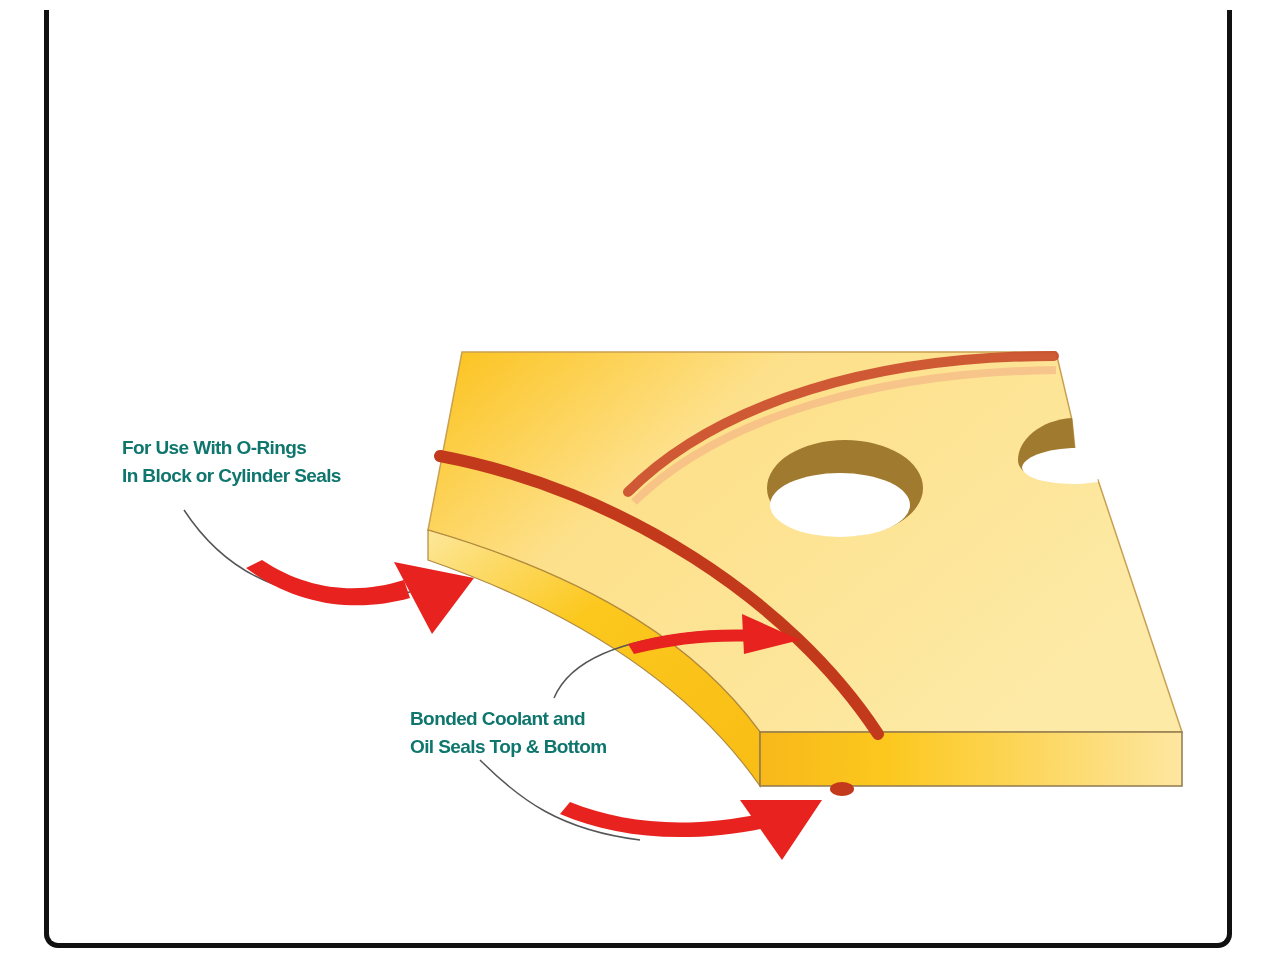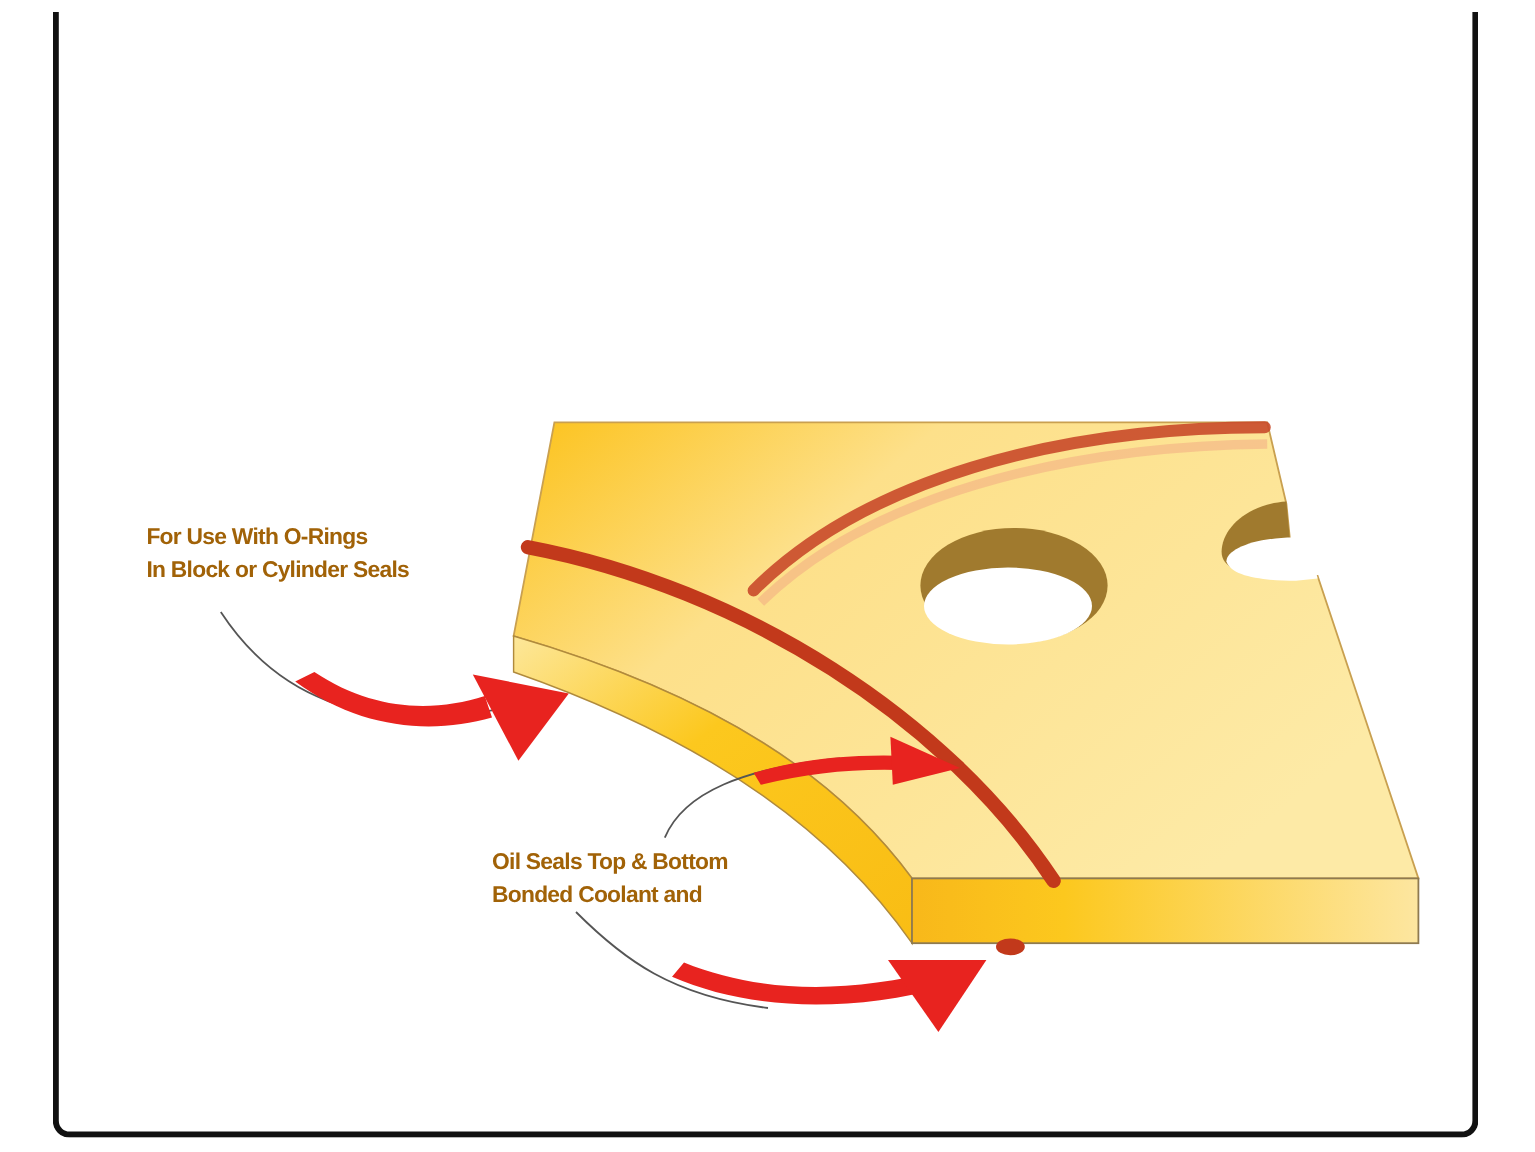--- a/index.html
+++ b/index.html
@@ -13,7 +13,7 @@
   svg.diagram { position: absolute; left: 0; top: 0; }
   .label {
     position: absolute; font-family: "Liberation Sans", sans-serif; font-weight: bold;
-    font-size: 19px; line-height: 28px; color: #a16207; letter-spacing: -0.6px; white-space: nowrap;
+    font-size: 19px; line-height: 28px; color: #0f766e; letter-spacing: -0.6px; white-space: nowrap;
   }
   .label span { display: block; }
   .label-orings { left: 122px; top: 434px; }

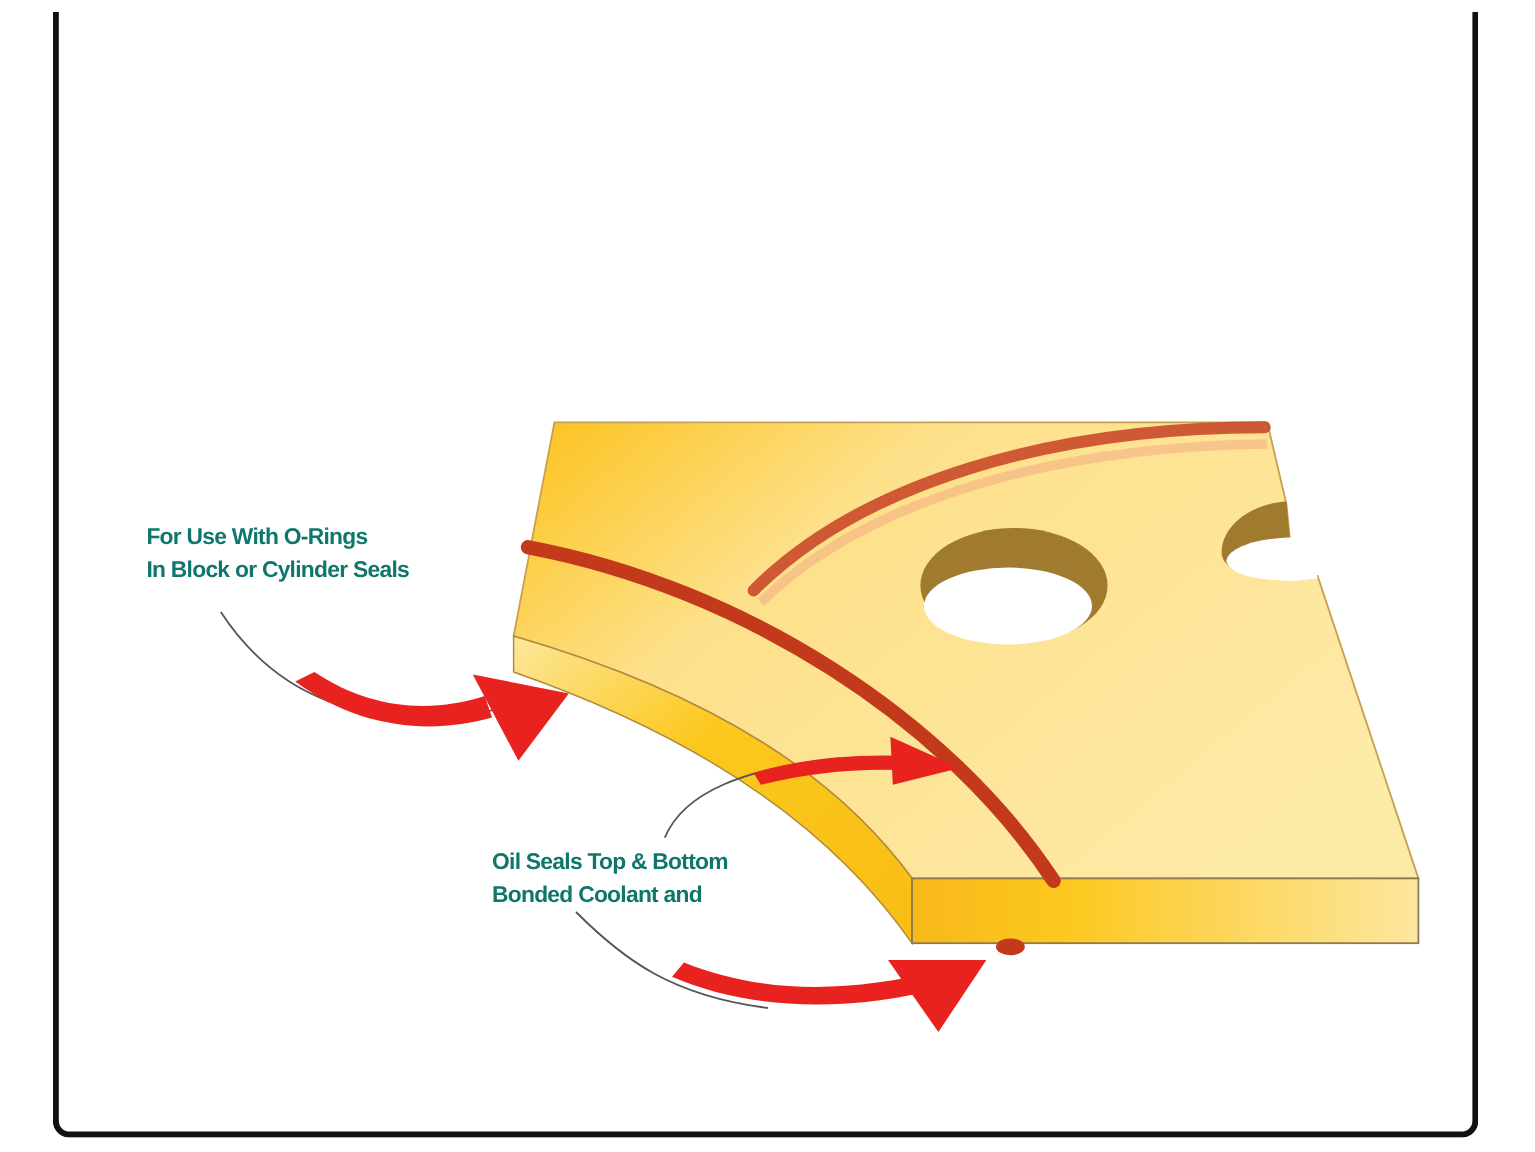--- a/index.html
+++ b/index.html
@@ -95,8 +95,8 @@
 </div>
 
 <div class="label label-seals">
+  <span>Bonded Coolant and</span>
   <span>Oil Seals Top &amp; Bottom</span>
-  <span>Bonded Coolant and</span>
 </div>
 
 </body></html>

